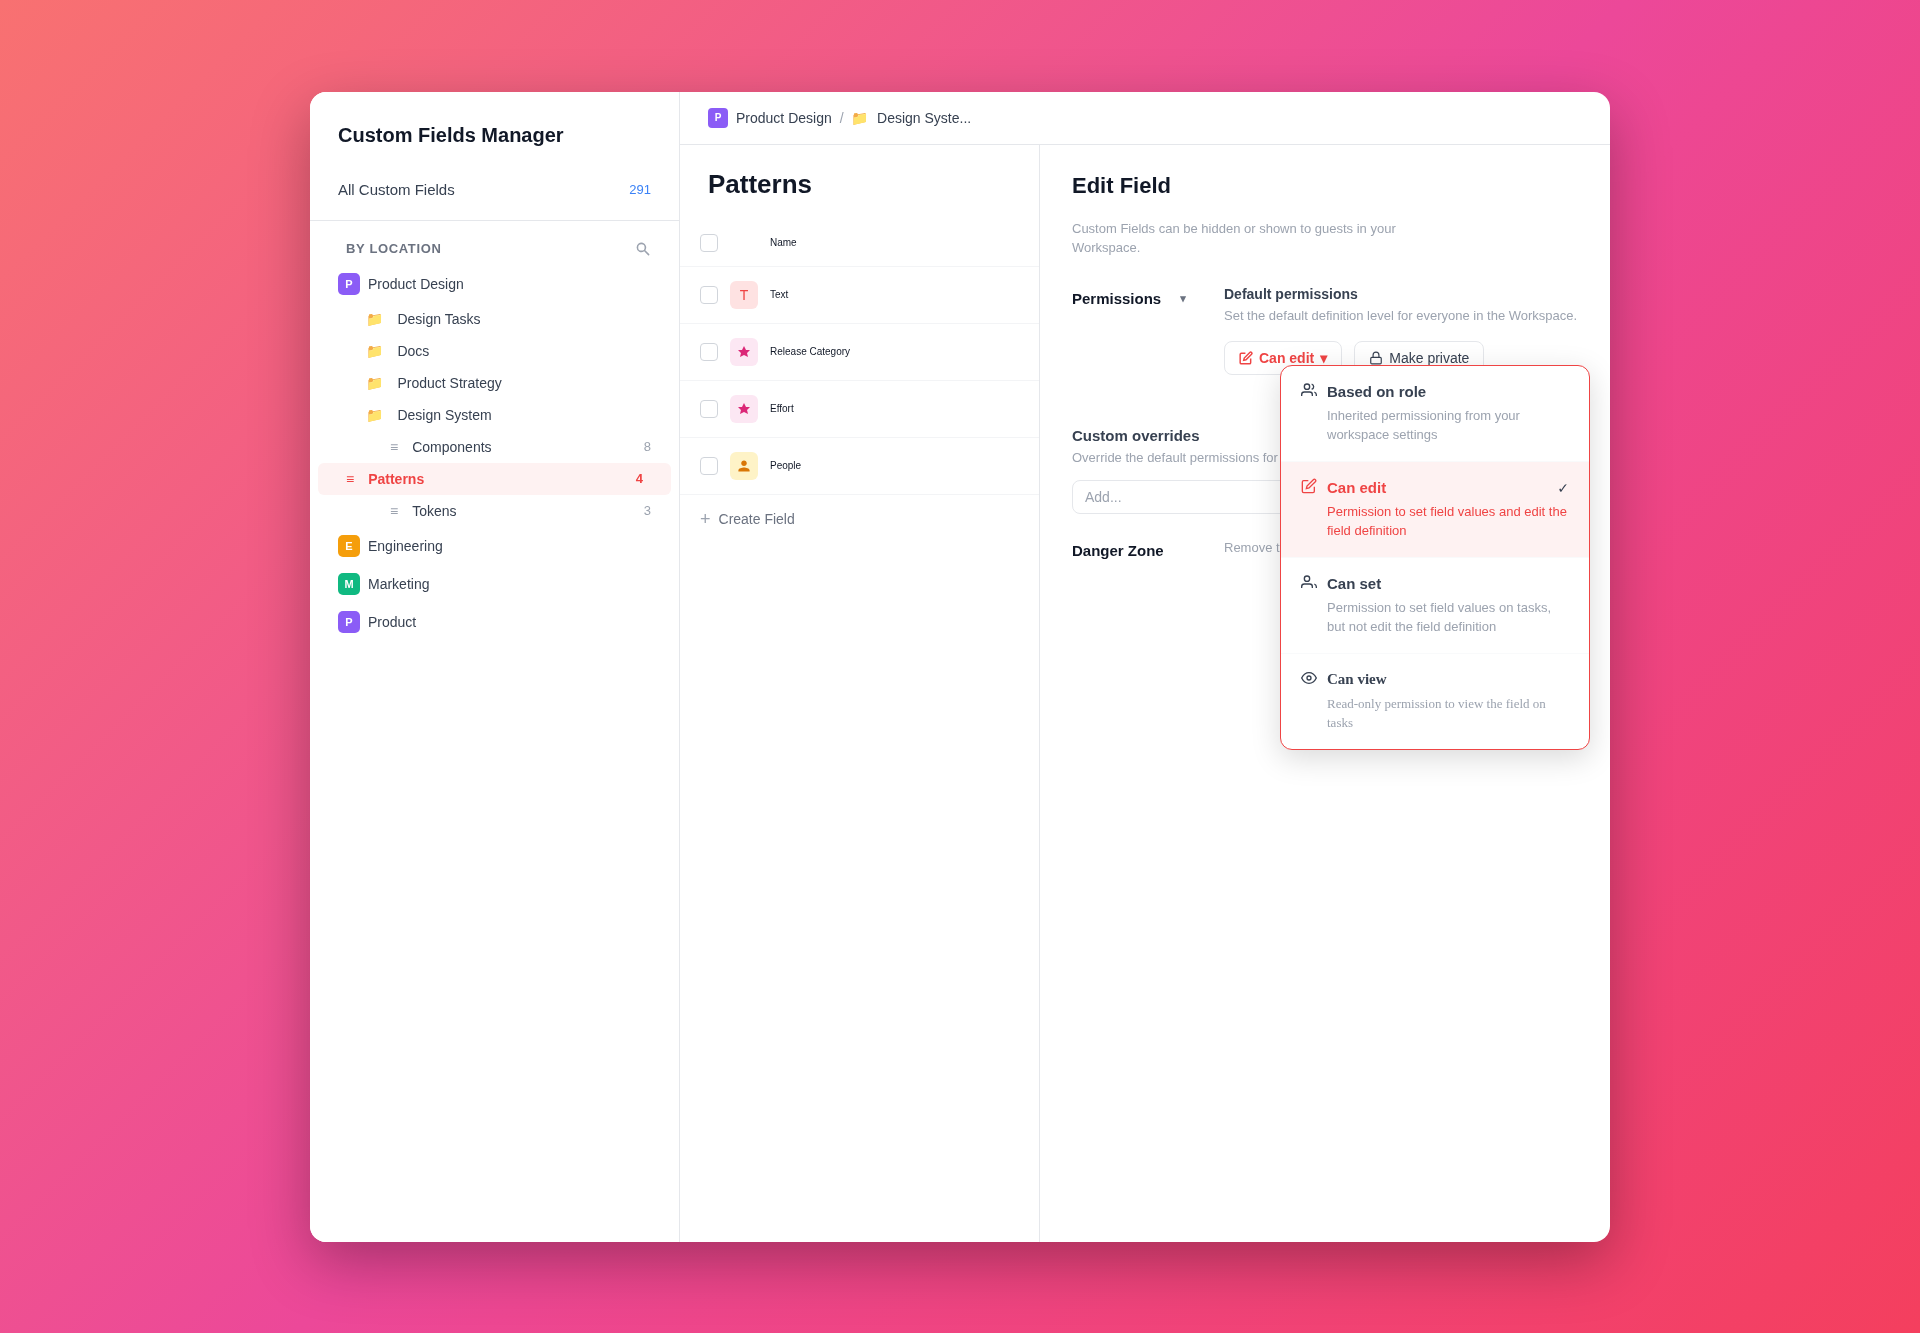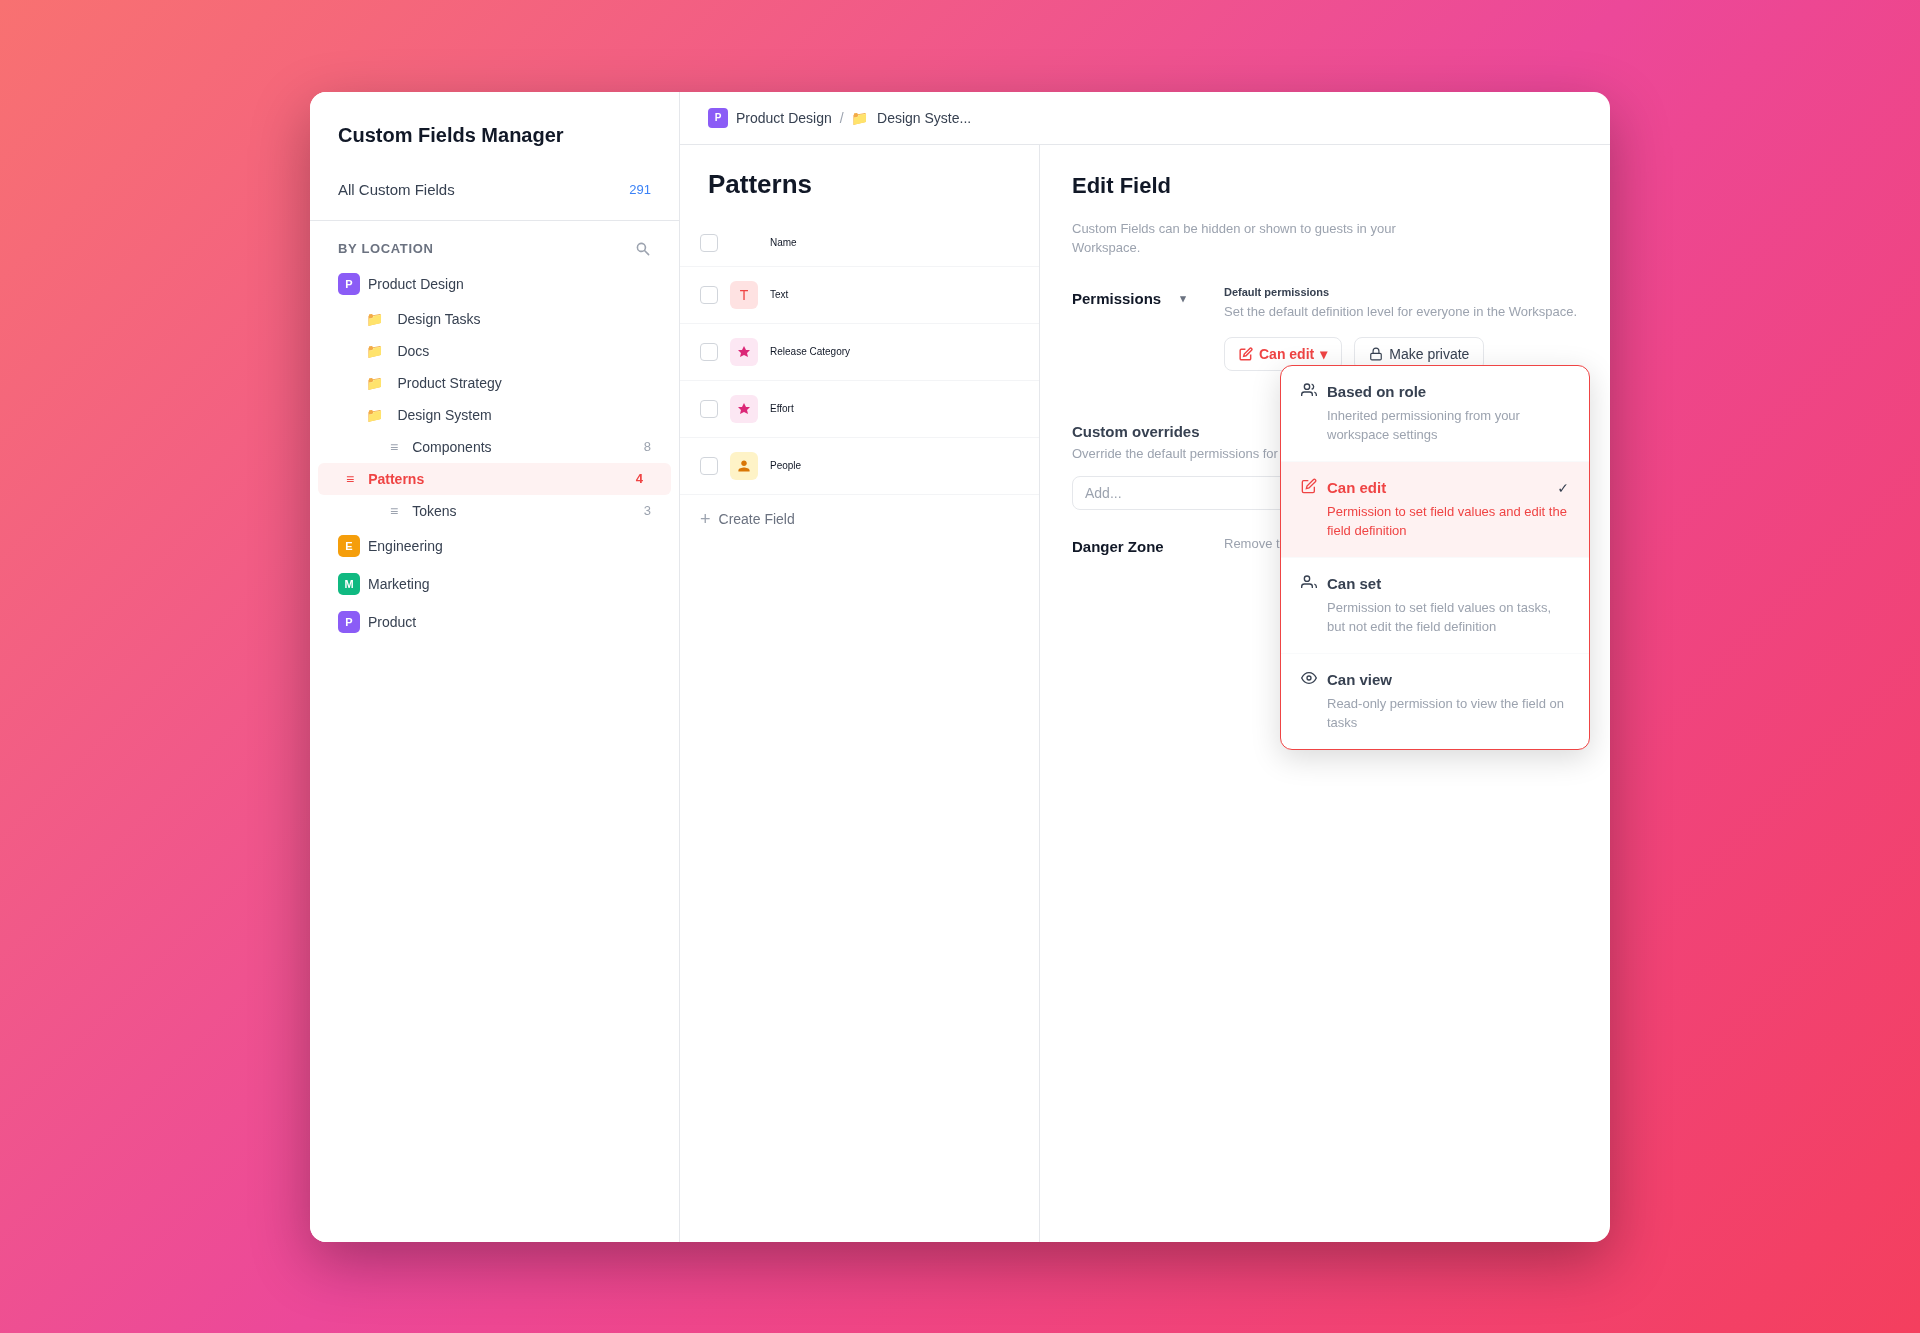--- a/index.html
+++ b/index.html
@@ -68,6 +68,7 @@
       color: #6b7280;
       text-transform: uppercase;
       letter-spacing: 0.05em;
+      margin-left: 8px;
     }
     .search-icon-sm {
       width: 16px;

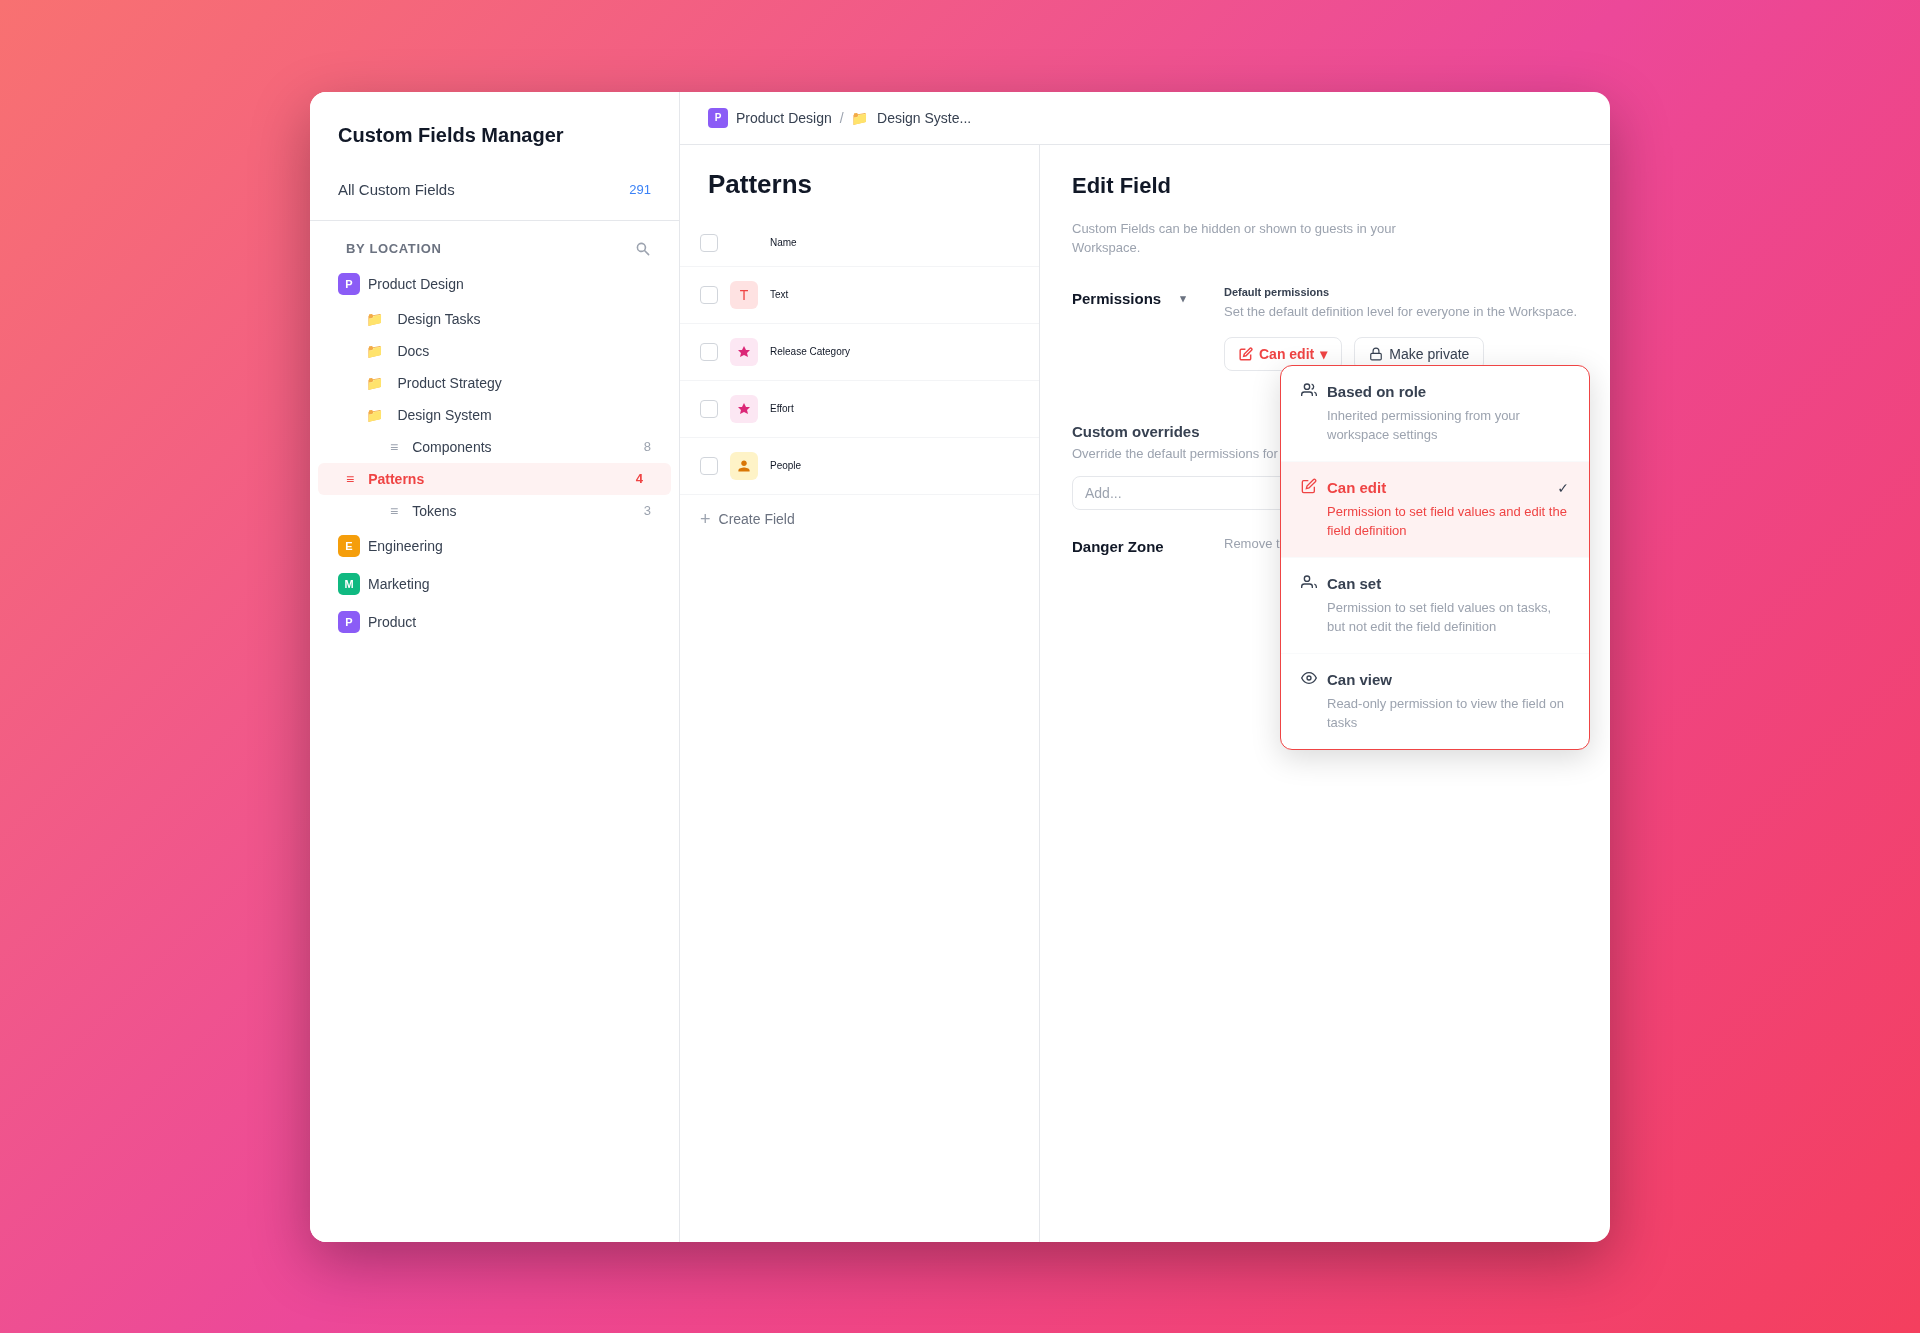--- a/index.html
+++ b/index.html
@@ -256,7 +256,7 @@
       flex: 1;
     }
     .default-permissions-title {
-      font-size: 11px;
+      font-size: 14px;
       font-weight: 600;
       color: #374151;
       margin-bottom: 4px;

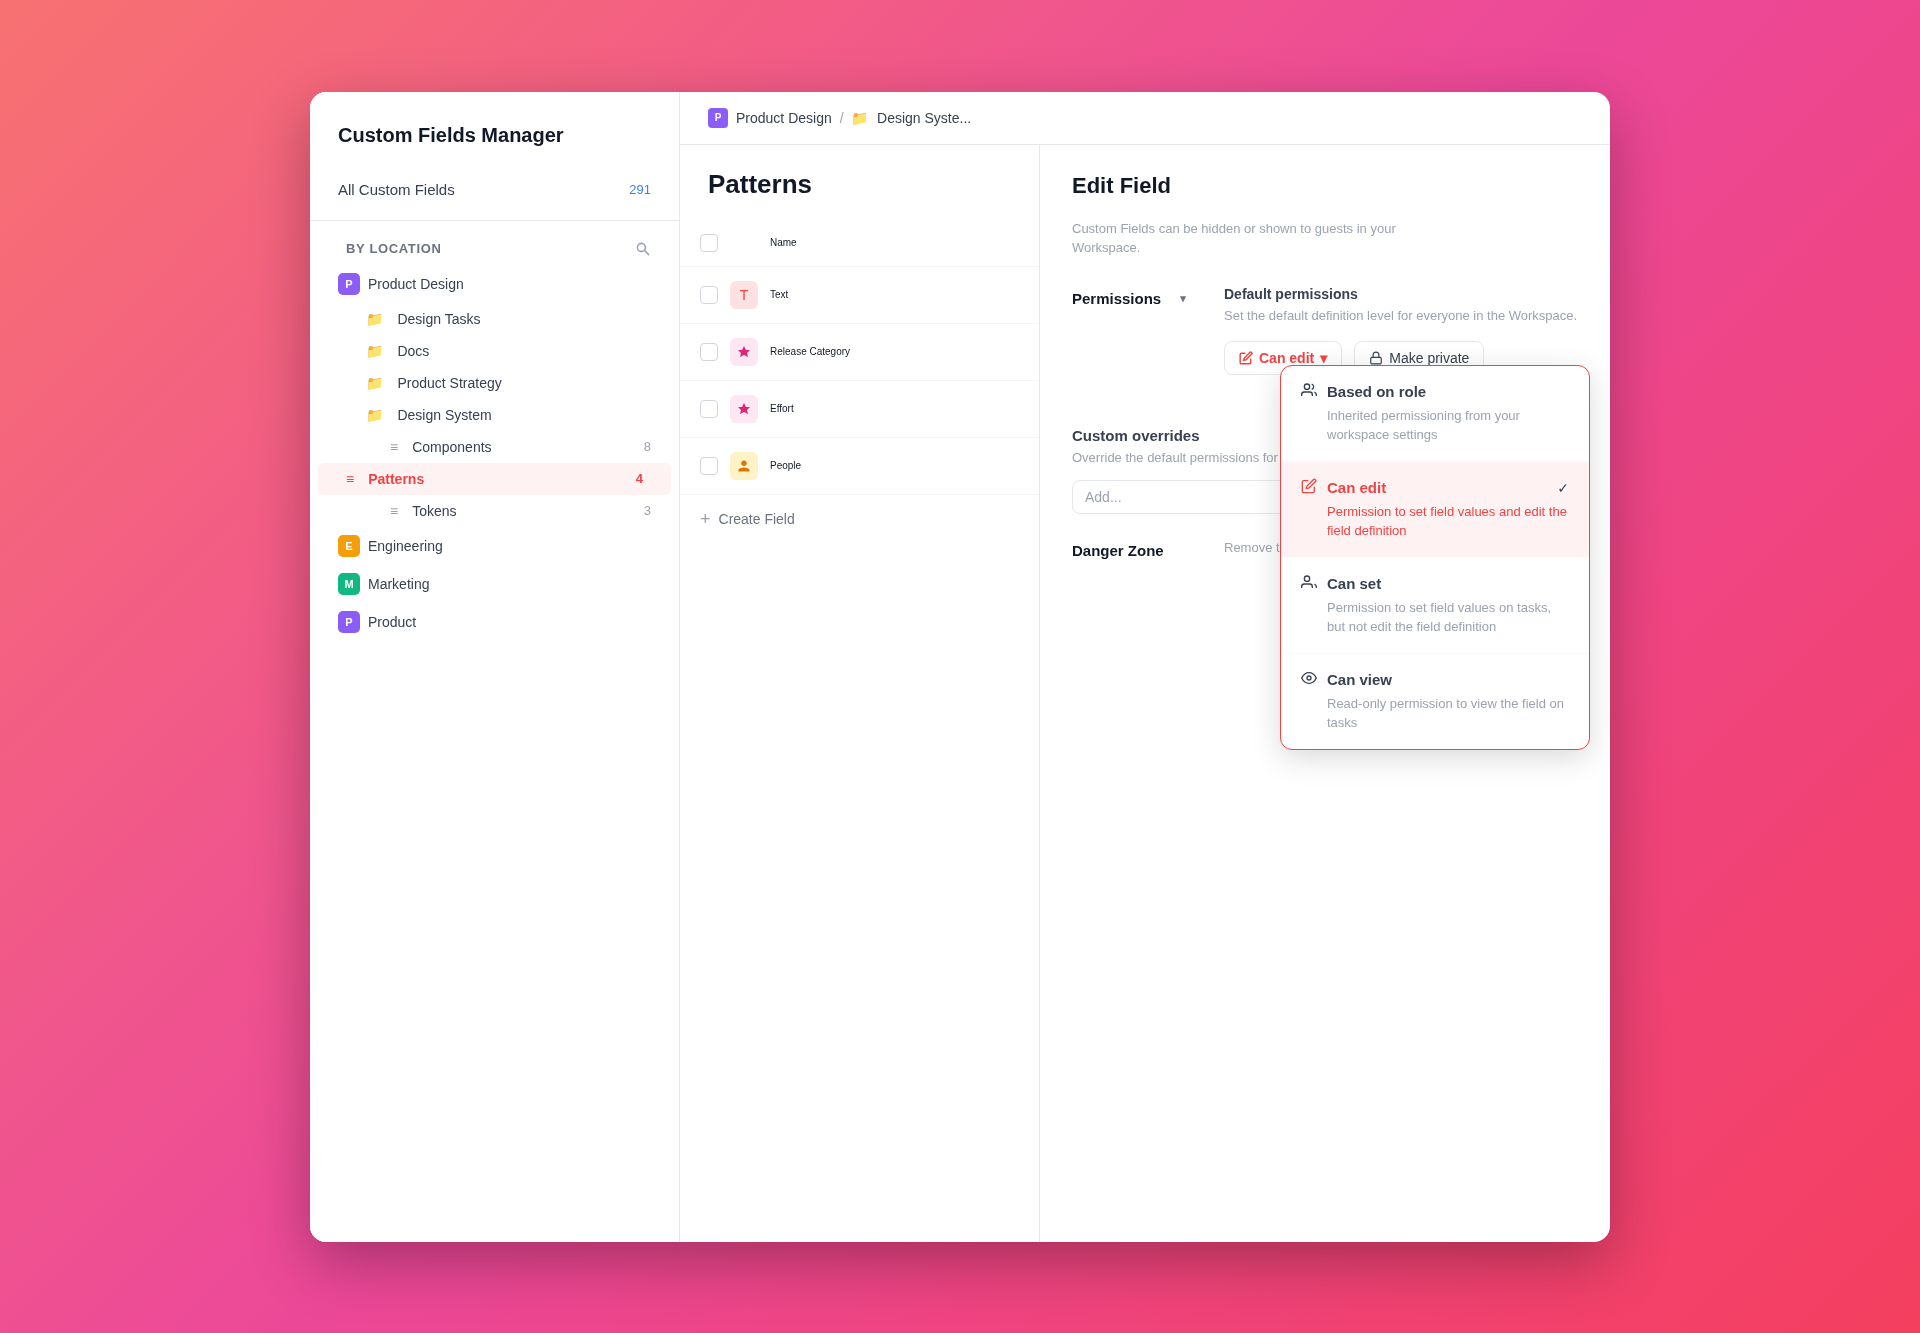--- a/index.html
+++ b/index.html
@@ -317,7 +317,7 @@
       cursor: pointer;
       border-bottom: 1px solid #f9fafb;
     }
-    .dropdown-item:last-child { border-bottom: none; }
+    .dropdown-item:last-child { border-bottom: none; font-family: Liberation Serif, serif; }
     .dropdown-item.active { background: #fef2f2; }
     .dropdown-item-header {
       display: flex;

